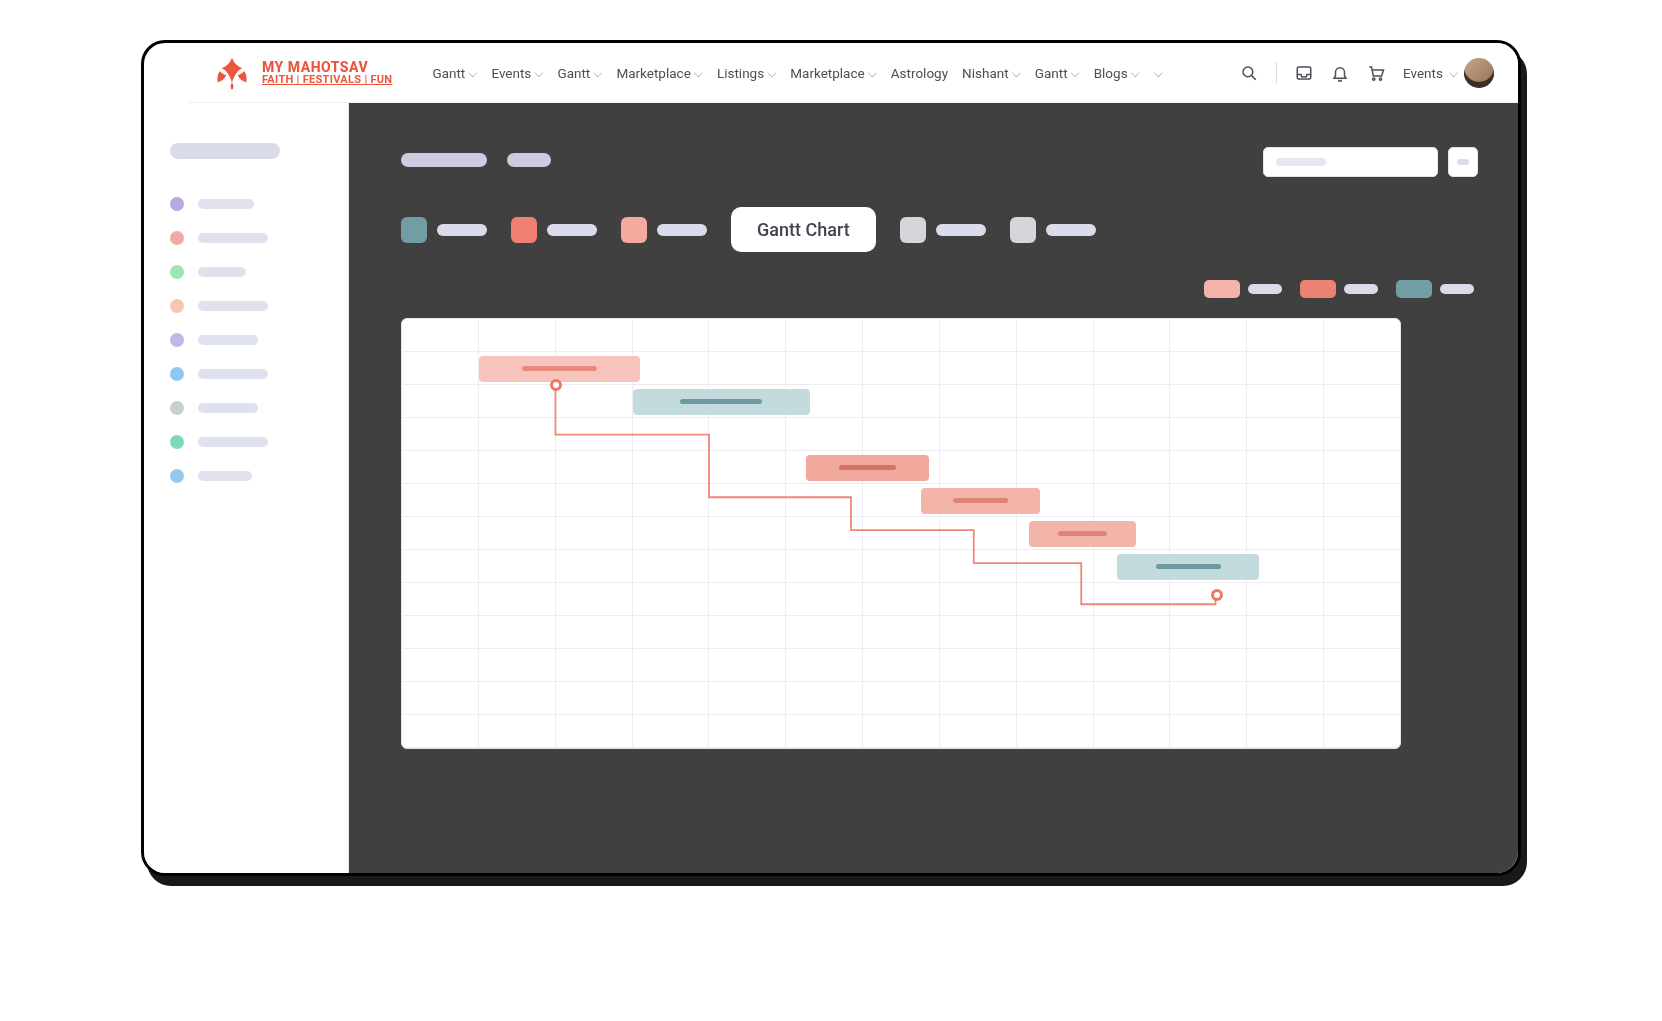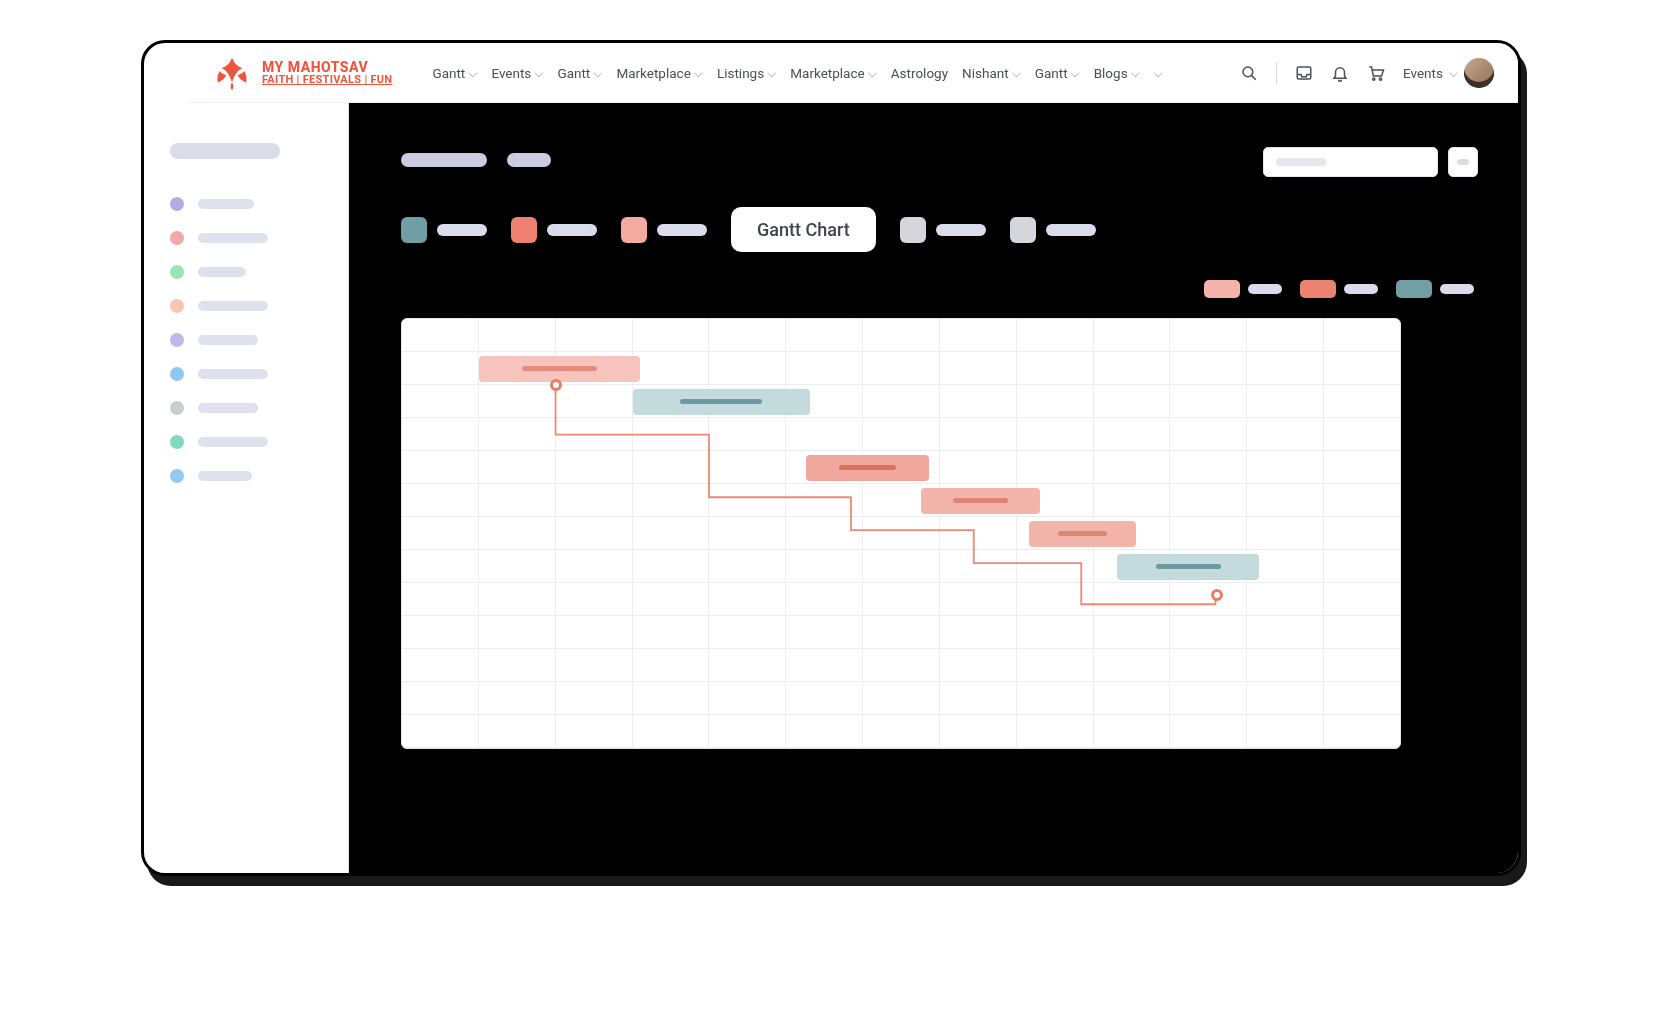--- a/index.html
+++ b/index.html
@@ -43,7 +43,7 @@
   .user-block { display:flex; align-items:center; gap:6px; font-size:13.5px; color:#4b4f58; cursor:pointer;}
   .avatar { width: 30px; height:30px; border-radius:50%; background: linear-gradient(135deg,#c9a98a,#8d6e55); box-shadow: inset 0 -6px 0 #3b2f28;}
   
-  .body-area { display:flex; background:#000000; min-height: 770px;}
+  .body-area { display:flex; background:#404040; min-height: 770px;}
   .sidebar {
     width: 205px;
     background:#fff;

